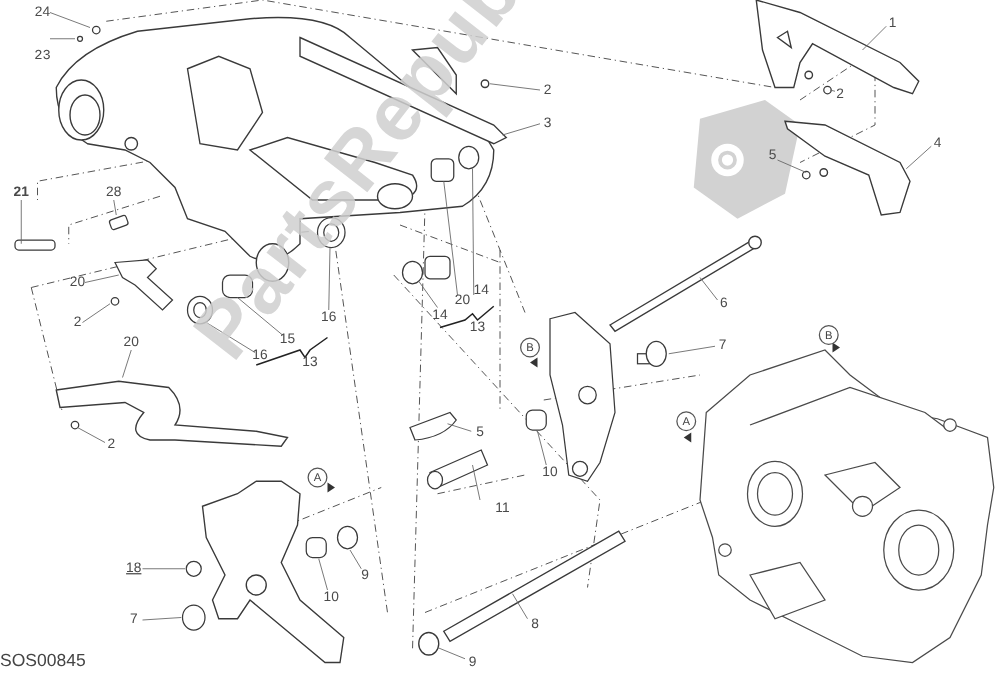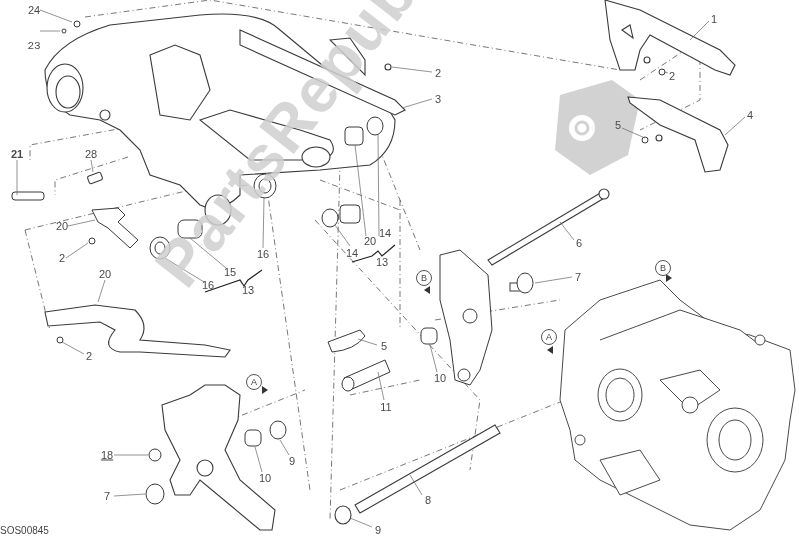--- a/index.html
+++ b/index.html
@@ -230,7 +230,7 @@
     <div class="callout" style="left: 578px; top: 277px;">7</div>
     <div class="callout" style="left: 384px; top: 346px;">5</div>
     <div class="callout" style="left: 440px; top: 378px;">10</div>
-    <div class="callout" style="left: 386px; top: 407px;">11</div>
+    <div class="callout" style="left: 402px; top: 407px;">11</div>
     <div class="callout" style="left: 107px; top: 455px; text-decoration: underline;">18</div>
     <div class="callout" style="left: 292px; top: 461px;">9</div>
     <div class="callout" style="left: 265px; top: 478px;">10</div>

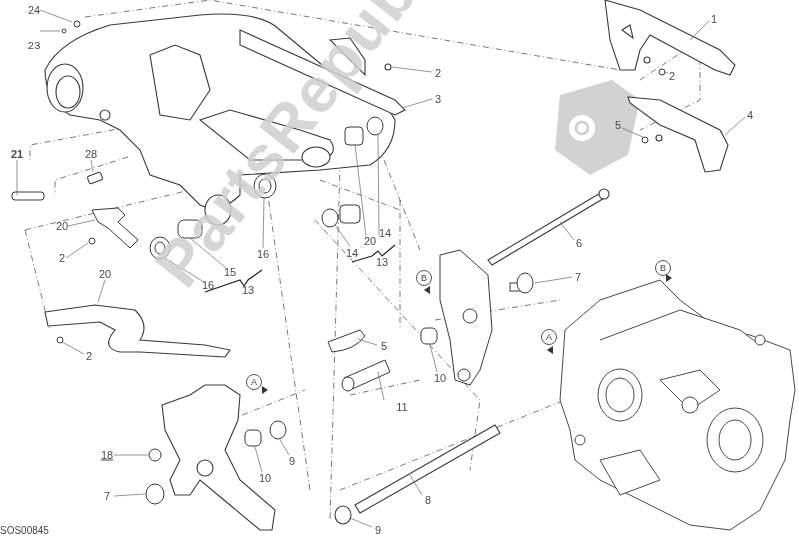--- a/index.html
+++ b/index.html
@@ -7,7 +7,7 @@
   #diagram { position: absolute; left: 0; top: 0; width: 799px; height: 539px; }
   .callout { position: absolute; font-size: 11px; color: #4a4a4a; line-height: 1; transform: translate(-50%, -50%); white-space: nowrap; }
   .ref-circle { position: absolute; width: 14px; height: 14px; border: 1px solid #555; border-radius: 50%; font-size: 9px; color: #444; display: flex; align-items: center; justify-content: center; transform: translate(-50%, -50%); background: #fff; }
-  .code { position: absolute; left: 0; bottom: 3px; font-size: 10px; color: #444; }
+  .code { position: absolute; left: 0; bottom: 3px; font-size: 14px; color: #444; }
   .wm-text { position: absolute; left: 140px; top: 255px; font-size: 64px; font-weight: bold; color: #cfcfcf; transform: rotate(-52deg); transform-origin: left top; letter-spacing: 2px; opacity: 0.85; white-space: nowrap; pointer-events: none; }
 </style>
 </head>

